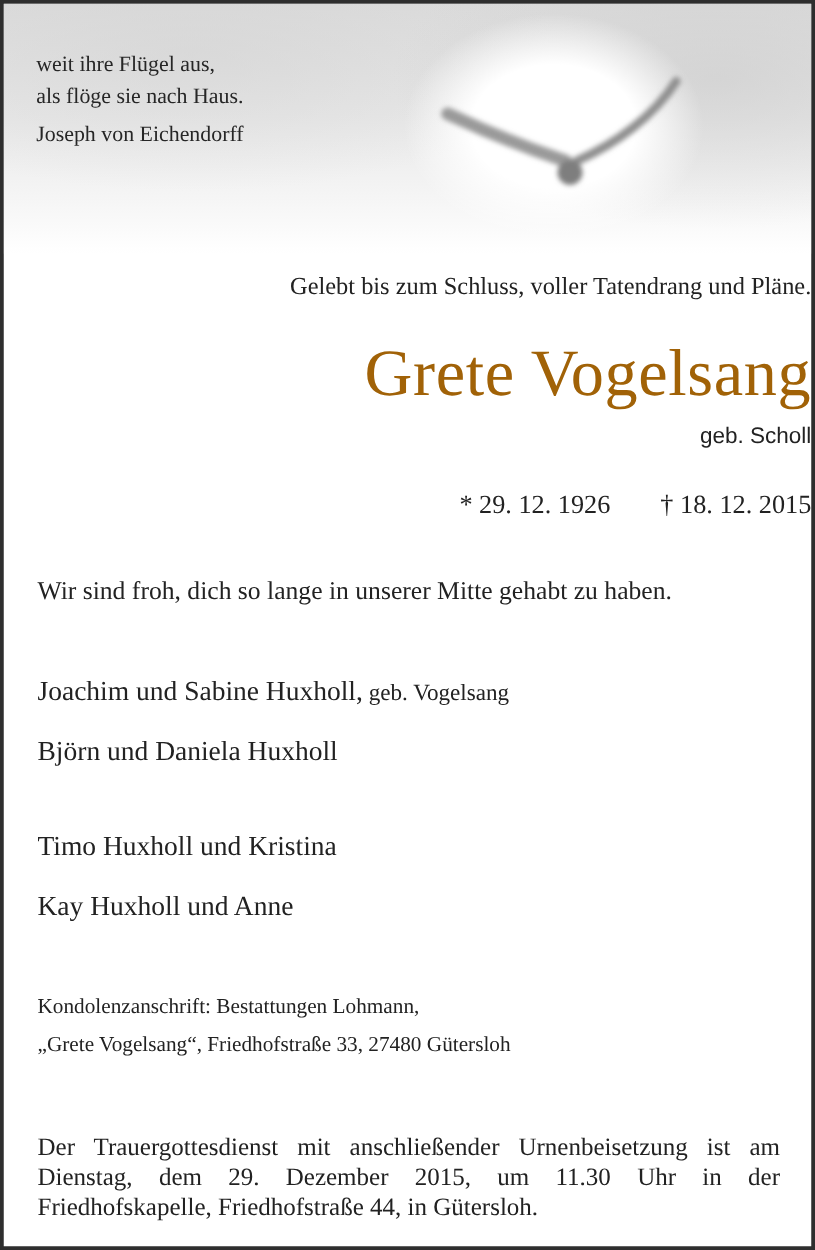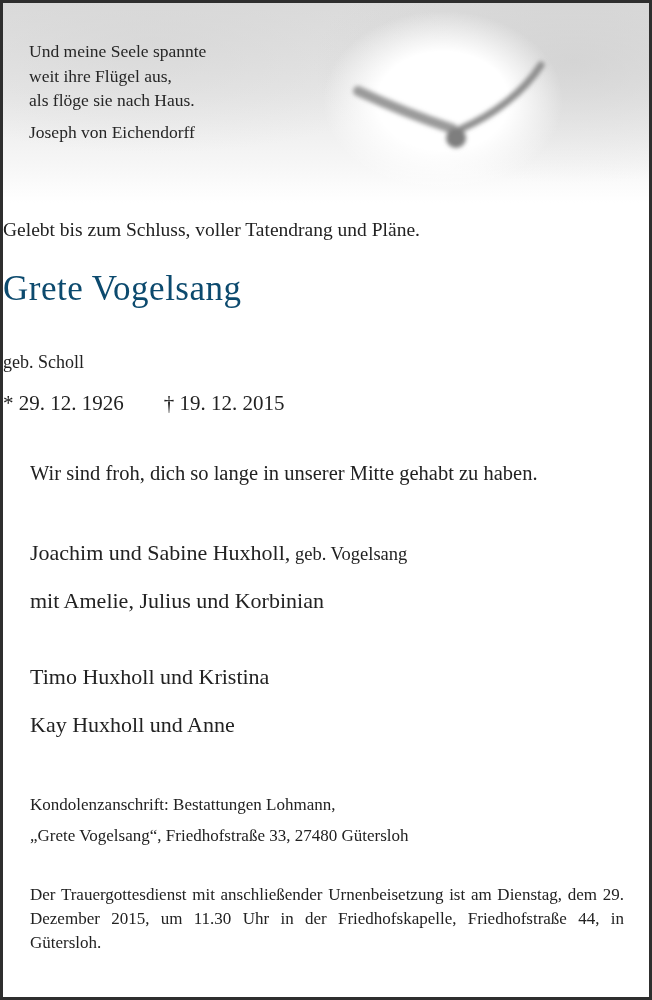--- a/index.html
+++ b/index.html
@@ -78,7 +78,6 @@
   </div>
 
   <div class="poem">
-    <div>Und meine Seele spannte</div>
     <div>weit ihre Flügel aus,</div>
     <div>als flöge sie nach Haus.</div>
     <div class="author">Joseph von Eichendorff</div>

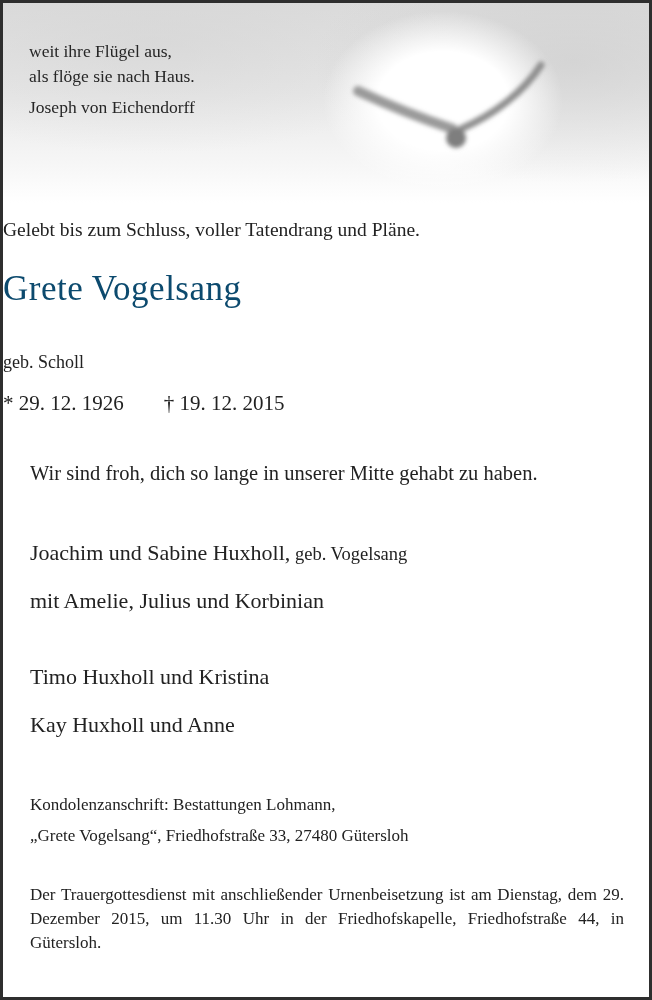--- a/index.html
+++ b/index.html
@@ -34,7 +34,7 @@
       color: #262626;
     }
     .poem .author { margin-top: 7px; }
-    .center { position: absolute; left: 0; width: 646px; text-align: left; }
+    .center { position: absolute; left: 0; width: 646px; text-align: right; }
     .motto { top: 216px; font-size: 19.5px; font-family: "Liberation Serif", serif; }
     .name { top: 266px; font-size: 35px; font-family: "Liberation Serif", serif; letter-spacing: 0.5px; color: #0c4a6e; }
     .maiden { top: 349px; font-size: 18px; font-family: Liberation Serif, serif; }

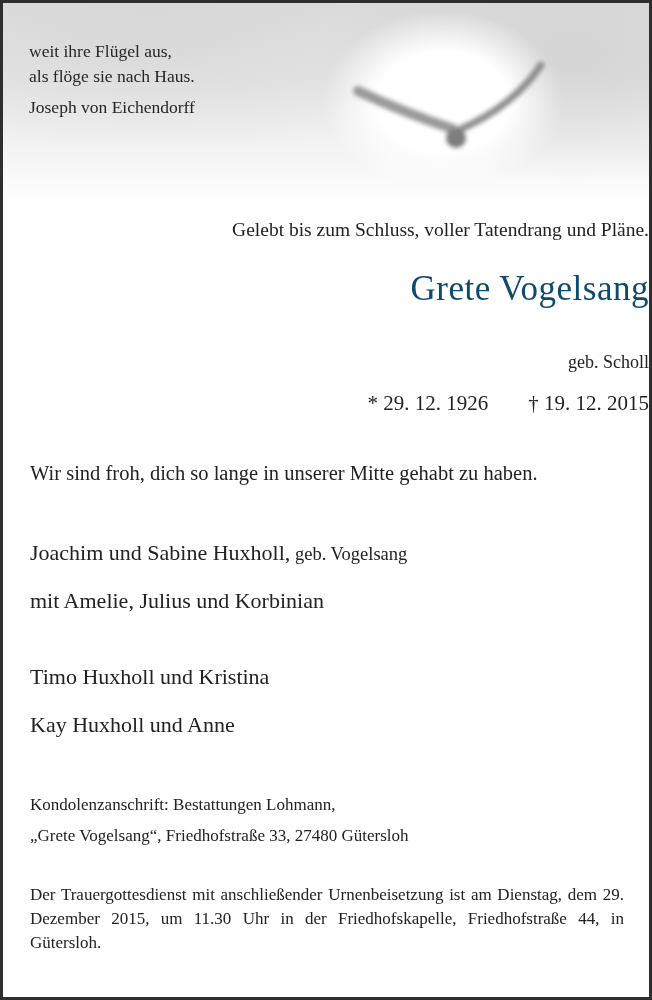--- a/index.html
+++ b/index.html
@@ -36,7 +36,7 @@
     .poem .author { margin-top: 7px; }
     .center { position: absolute; left: 0; width: 646px; text-align: right; }
     .motto { top: 216px; font-size: 19.5px; font-family: "Liberation Serif", serif; }
-    .name { top: 266px; font-size: 35px; font-family: "Liberation Serif", serif; letter-spacing: 0.5px; color: #0c4a6e; }
+    .name { top: 266px; font-size: 53px; font-family: "Liberation Serif", serif; letter-spacing: 0.5px; color: #a16207; }
     .maiden { top: 349px; font-size: 18px; font-family: Liberation Serif, serif; }
     .dates { top: 388px; font-size: 21px; font-family: "Liberation Serif", serif; }
     .dates span { display: inline-block; }

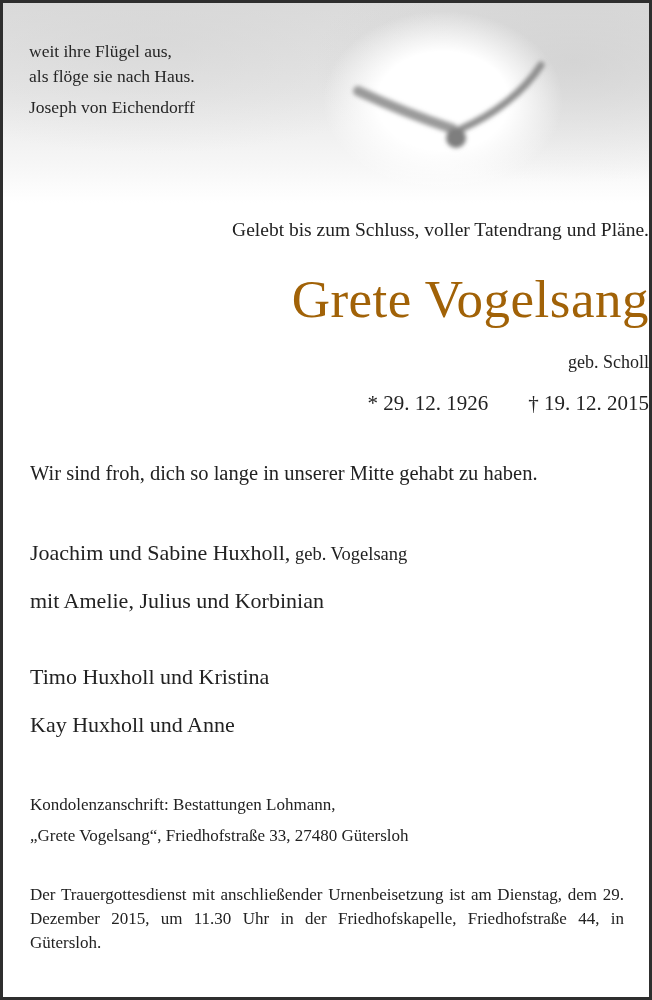--- a/index.html
+++ b/index.html
@@ -37,7 +37,7 @@
     .center { position: absolute; left: 0; width: 646px; text-align: right; }
     .motto { top: 216px; font-size: 19.5px; font-family: "Liberation Serif", serif; }
     .name { top: 266px; font-size: 53px; font-family: "Liberation Serif", serif; letter-spacing: 0.5px; color: #a16207; }
-    .maiden { top: 349px; font-size: 18px; font-family: Liberation Serif, serif; }
+    .maiden { top: 335px; font-size: 18px; font-family: Liberation Sans, sans-serif; }
     .dates { top: 388px; font-size: 21px; font-family: "Liberation Serif", serif; }
     .dates span { display: inline-block; }
     .dates .birth { margin-right: 40px; }

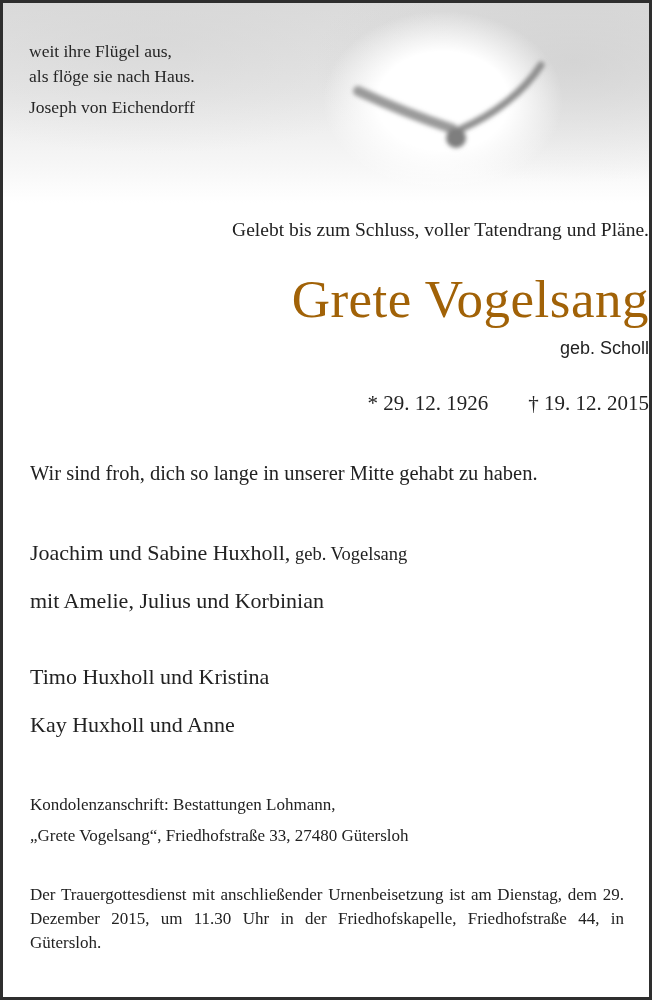--- a/index.html
+++ b/index.html
@@ -87,7 +87,7 @@
   <div class="center name">Grete Vogelsang</div>
   <div class="center maiden">geb. Scholl</div>
   <div class="center dates">
-    <span class="birth">* 29. 12. 1926</span><span class="death">† 19. 12. 2015</span>
+    <span class="birth">* 29. 12. 1926</span><span class="death">† 18. 12. 2015</span>
   </div>
 
   <div class="block family f1">

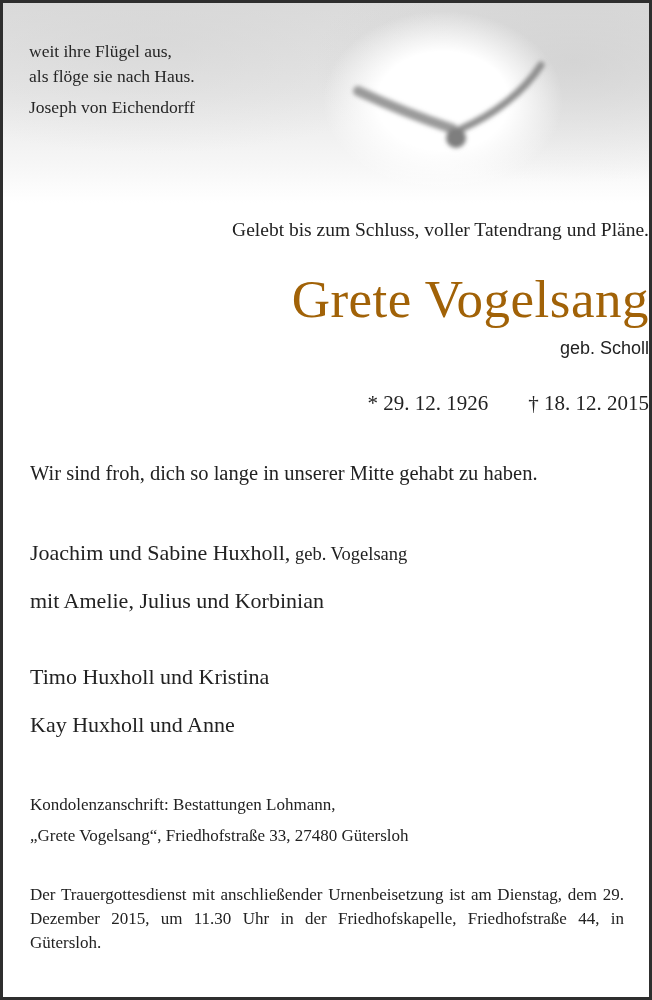--- a/index.html
+++ b/index.html
@@ -96,6 +96,7 @@
 
   <div class="block thanks">Wir sind froh, dich so lange in unserer Mitte gehabt zu haben.</div>
   <div class="block family f2">
+    <div>Björn und Daniela Huxholl</div>
     <div>mit Amelie, Julius und Korbinian</div>
   </div>
   <div class="block family f3">

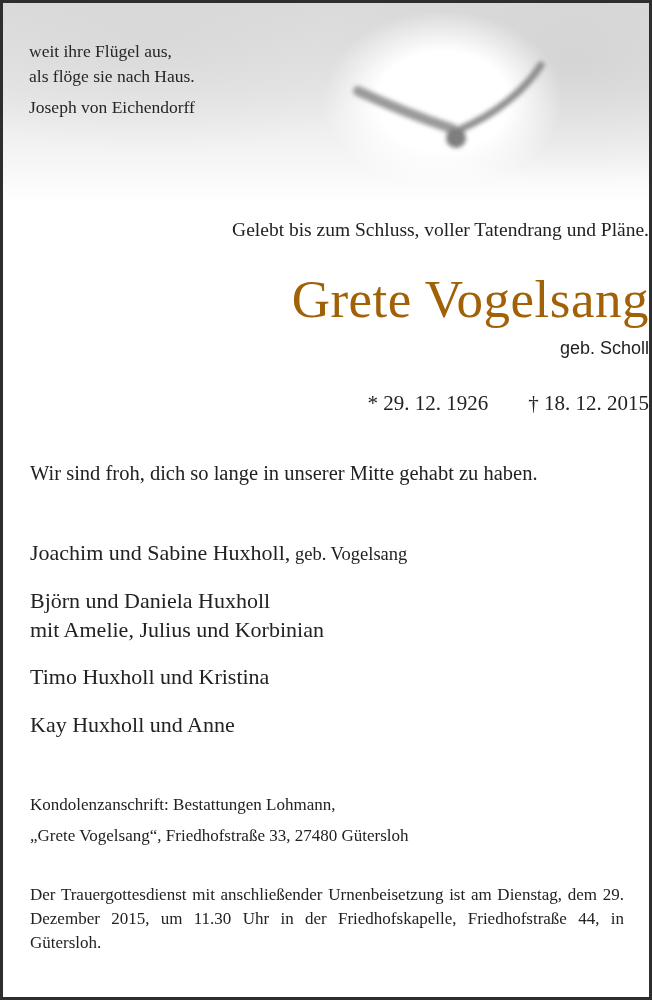--- a/index.html
+++ b/index.html
@@ -97,7 +97,6 @@
   <div class="block thanks">Wir sind froh, dich so lange in unserer Mitte gehabt zu haben.</div>
   <div class="block family f2">
     <div>Björn und Daniela Huxholl</div>
-    <div>mit Amelie, Julius und Korbinian</div>
   </div>
   <div class="block family f3">
     <span>Timo Huxholl und Kristina</span>

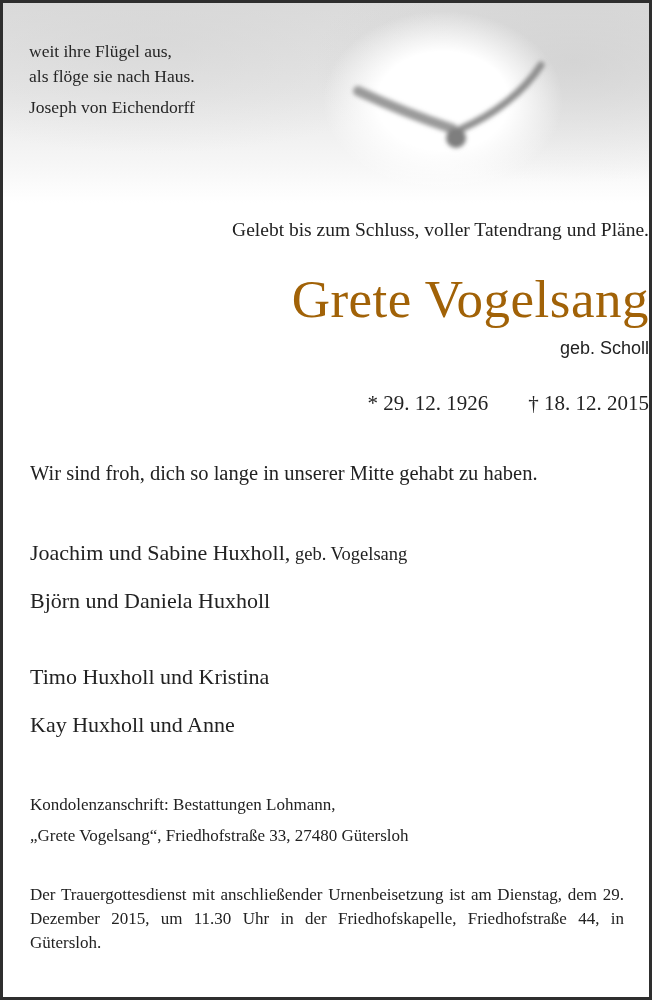--- a/index.html
+++ b/index.html
@@ -51,8 +51,8 @@
     .f4 { top: 707px; text-align: center; }
     .condolence { top: 786px; font-size: 17px; line-height: 31px; }
     .service {
-      top: 880px; width: 594px;
-      font-size: 17px; line-height: 24px;
+      top: 903px; width: 594px;
+      font-size: 20px; line-height: 24px;
       text-align: justify;
       font-family: Liberation Serif, serif;
     }

